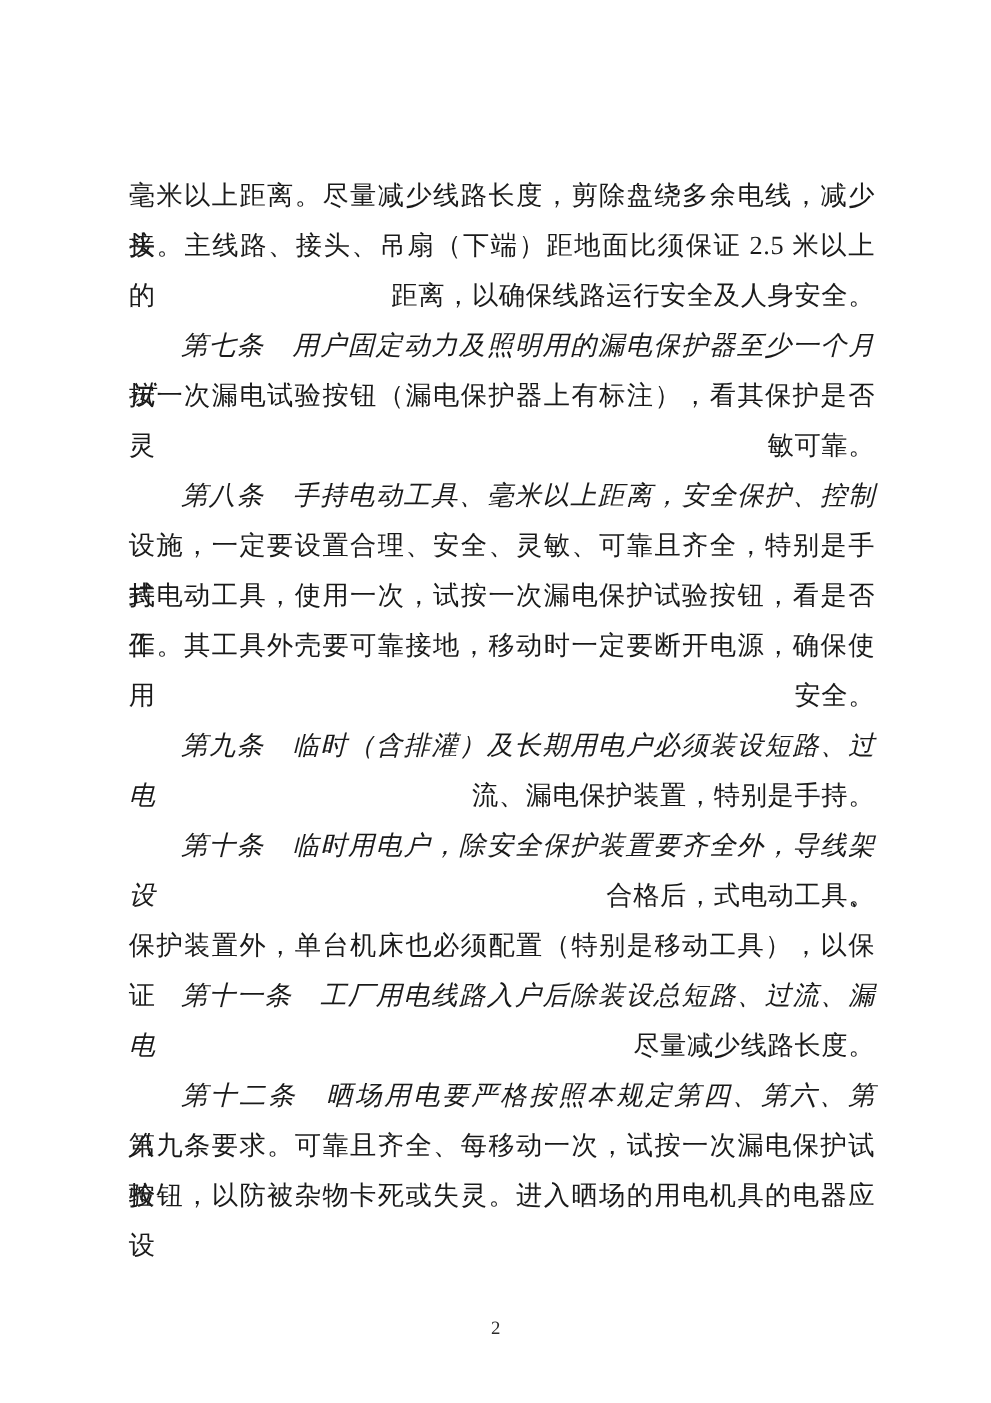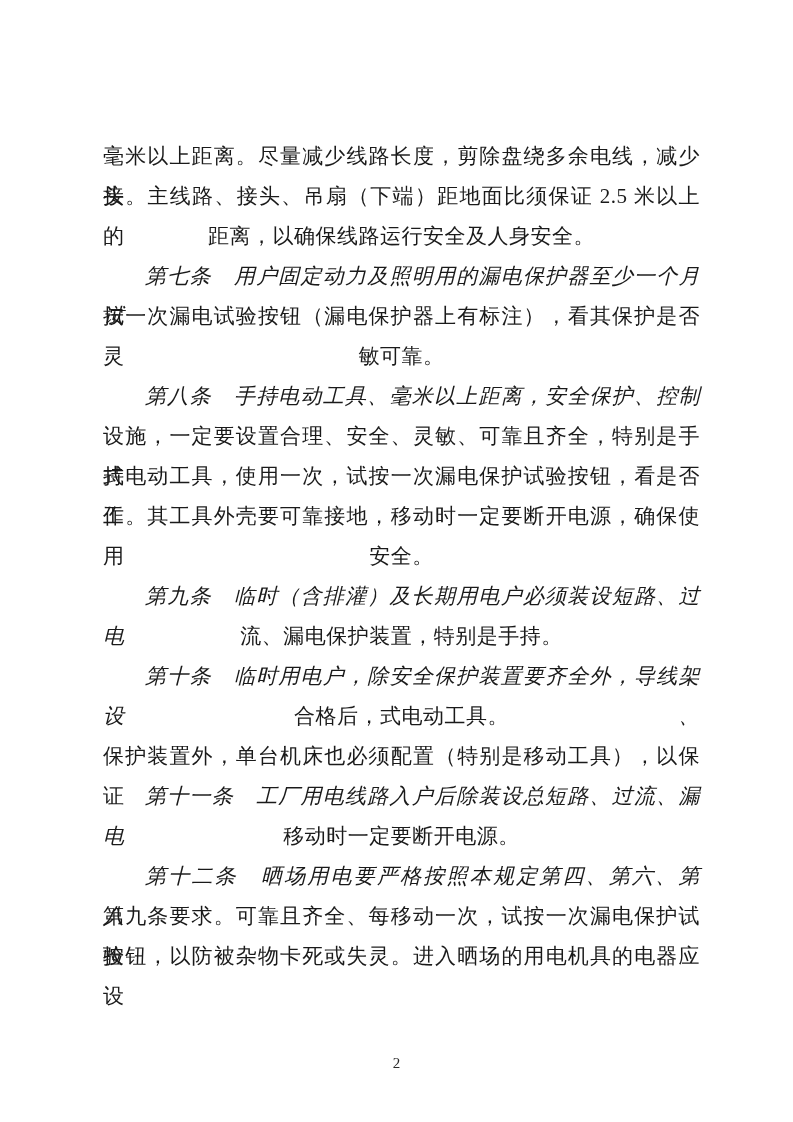--- a/index.html
+++ b/index.html
@@ -28,7 +28,7 @@
     line-height: 40px;
     font-size: 21px;
     letter-spacing: 0.5px;
-    text-align: center;
+    text-align: right;
   }
   .line.j {
     text-align: justify;

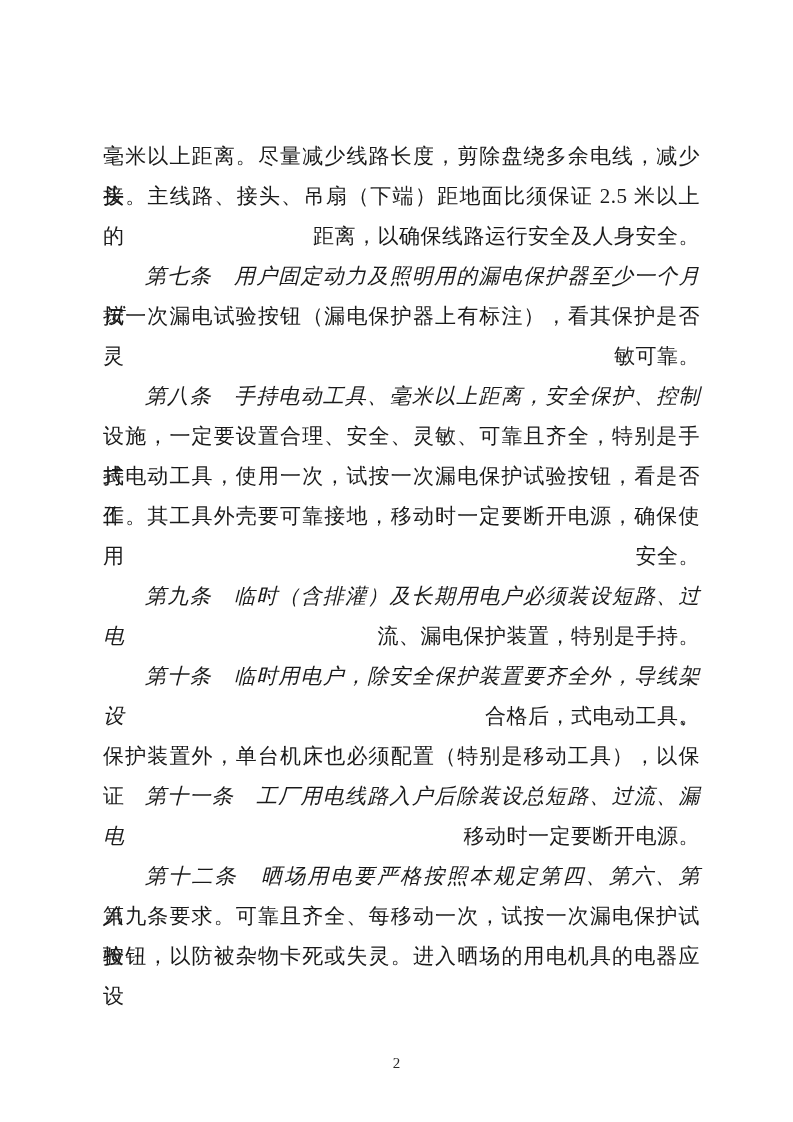--- a/index.html
+++ b/index.html
@@ -71,7 +71,7 @@
       <div class="line">合格后，式电动工具。</div>
       <div class="line j">保护装置外，单台机床也必须配置（特别是移动工具），以保证</div>
       <div class="line j indent">第十一条　工厂用电线路入户后除装设总短路、过流、漏电</div>
-      <div class="line">移动时一定要断开电源。</div>
+      <div class="line">尽量减少线路长度。</div>
       <div class="line j indent">第十二条　晒场用电要严格按照本规定第四、第六、第八、</div>
       <div class="line j">第九条要求。可靠且齐全、每移动一次，试按一次漏电保护试验</div>
       <div class="line j">按钮，以防被杂物卡死或失灵。进入晒场的用电机具的电器应设</div>

